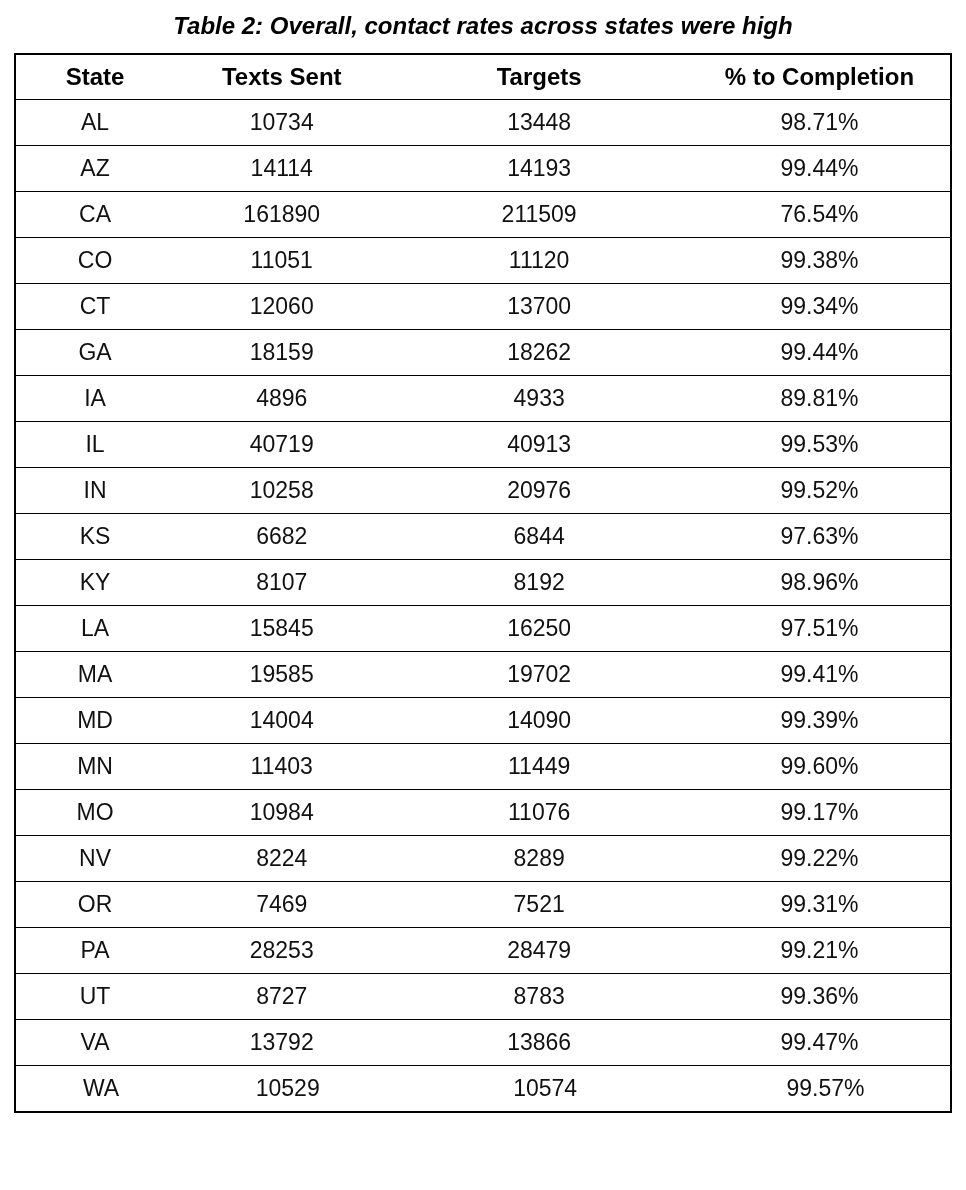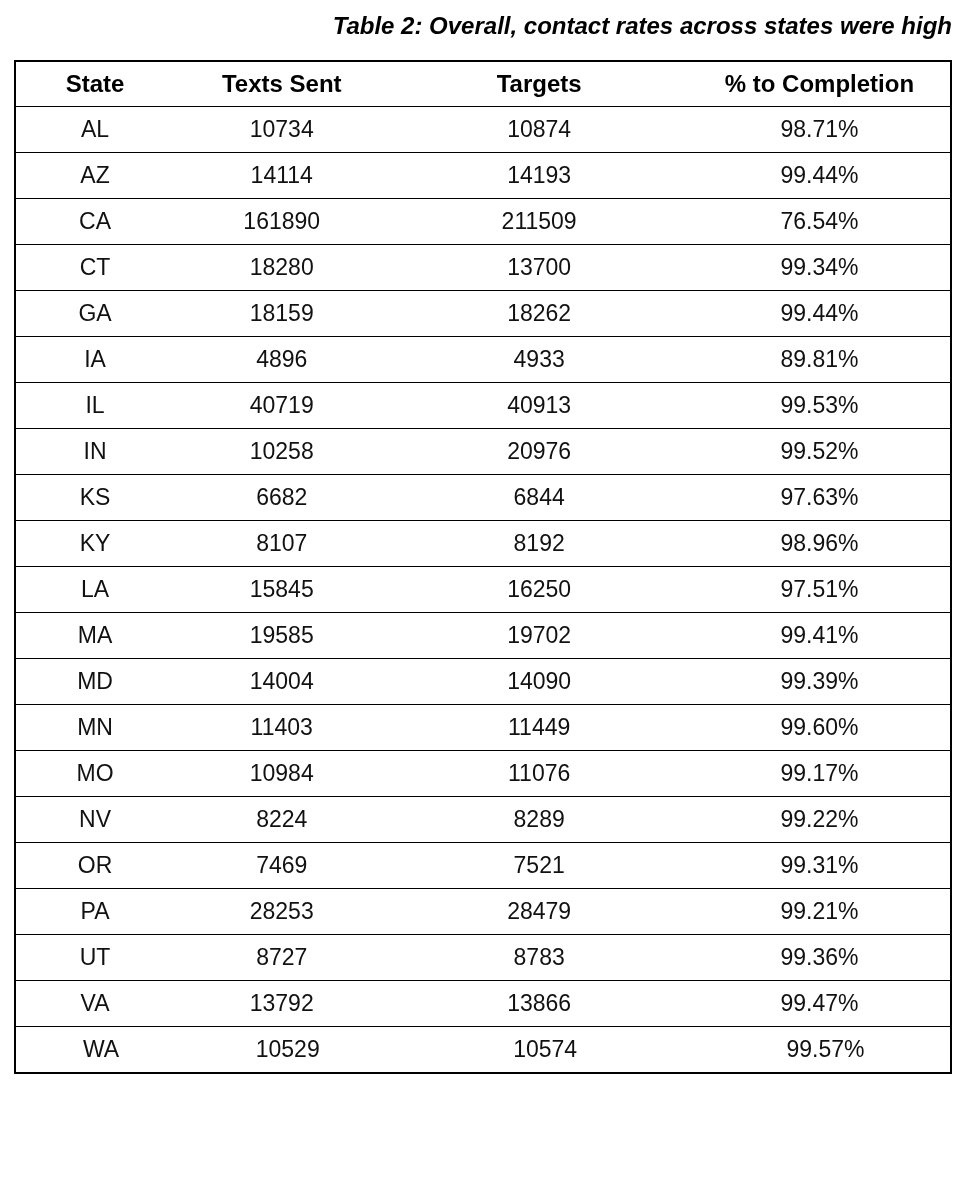--- a/index.html
+++ b/index.html
@@ -17,12 +17,12 @@
     background: #ffffff;
   }
   .caption {
-    text-align: right;
+    text-align: center;
     font-style: italic;
     font-weight: 600;
     font-size: 24px;
     line-height: 1.2;
-    margin: 4px 0 19px 0;
+    margin: 4px 0 12px 0;
     color: #000000;
   }
   table.data-table {

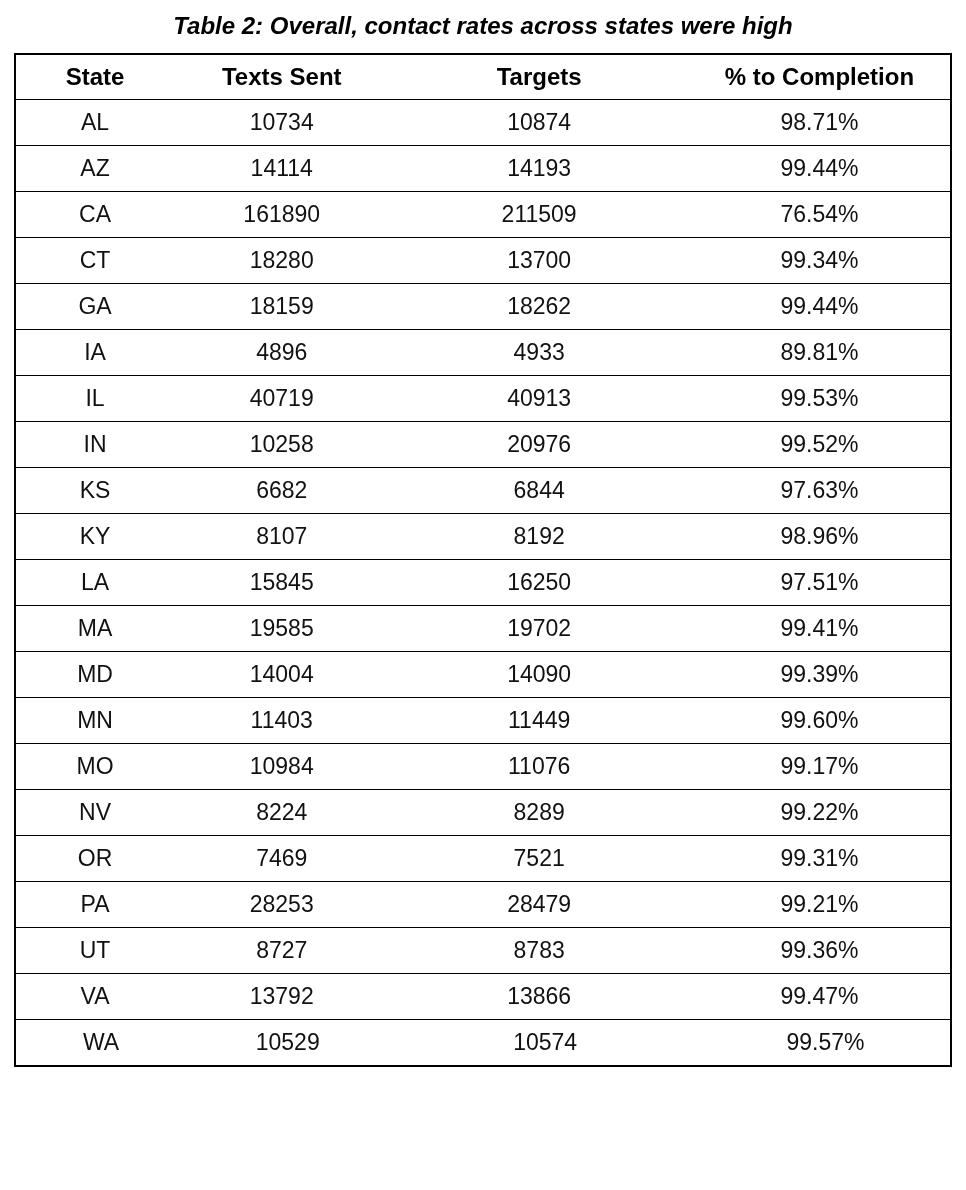--- a/index.html
+++ b/index.html
@@ -83,7 +83,7 @@
         <tr>
           <td>AL</td>
           <td>10734</td>
-          <td>10874</td>
+          <td>13448</td>
           <td>98.71%</td>
         </tr>
         <tr>

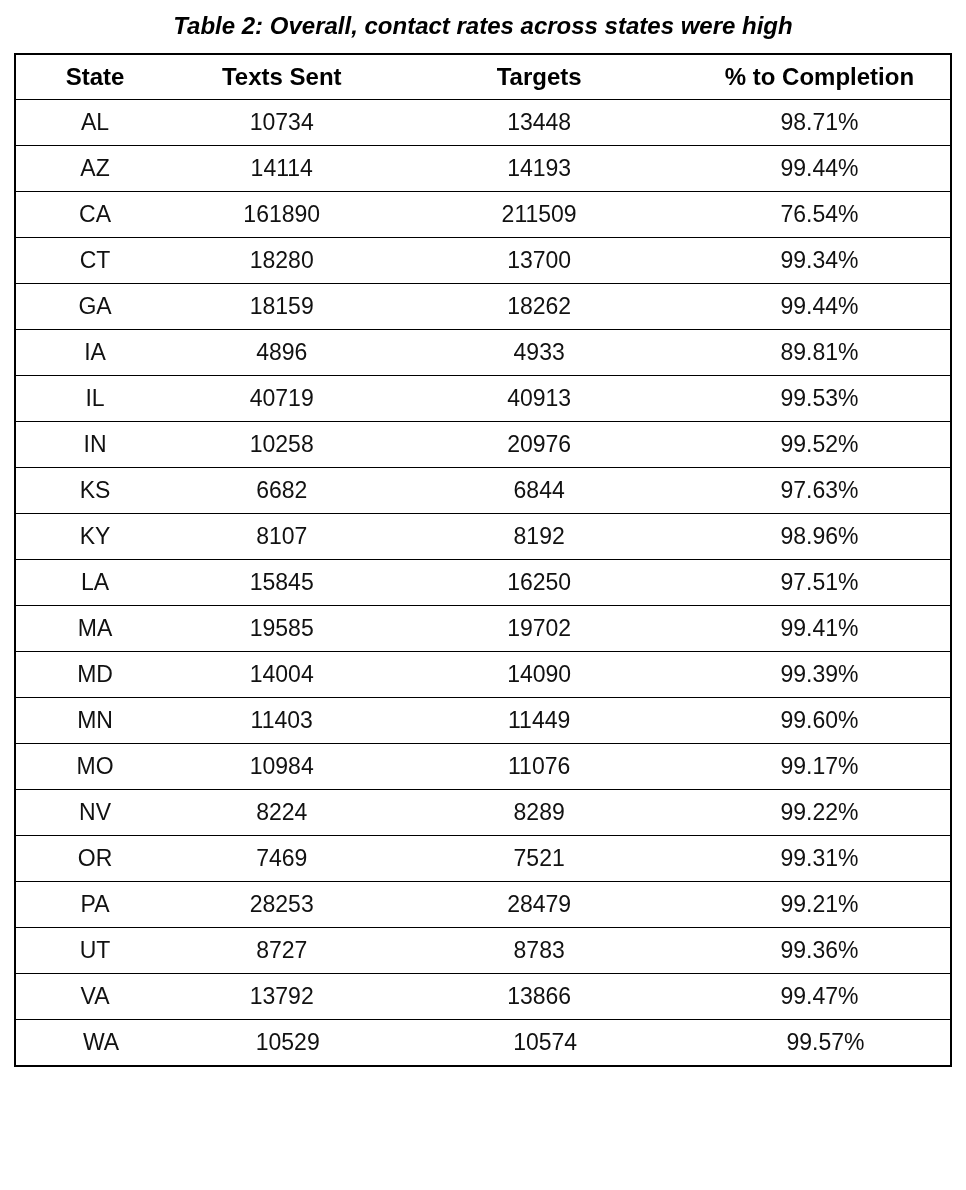--- a/index.html
+++ b/index.html
@@ -99,6 +99,12 @@
           <td>76.54%</td>
         </tr>
         <tr>
+          <td>CO</td>
+          <td>11051</td>
+          <td>11120</td>
+          <td>99.38%</td>
+        </tr>
+        <tr>
           <td>CT</td>
           <td>18280</td>
           <td>13700</td>

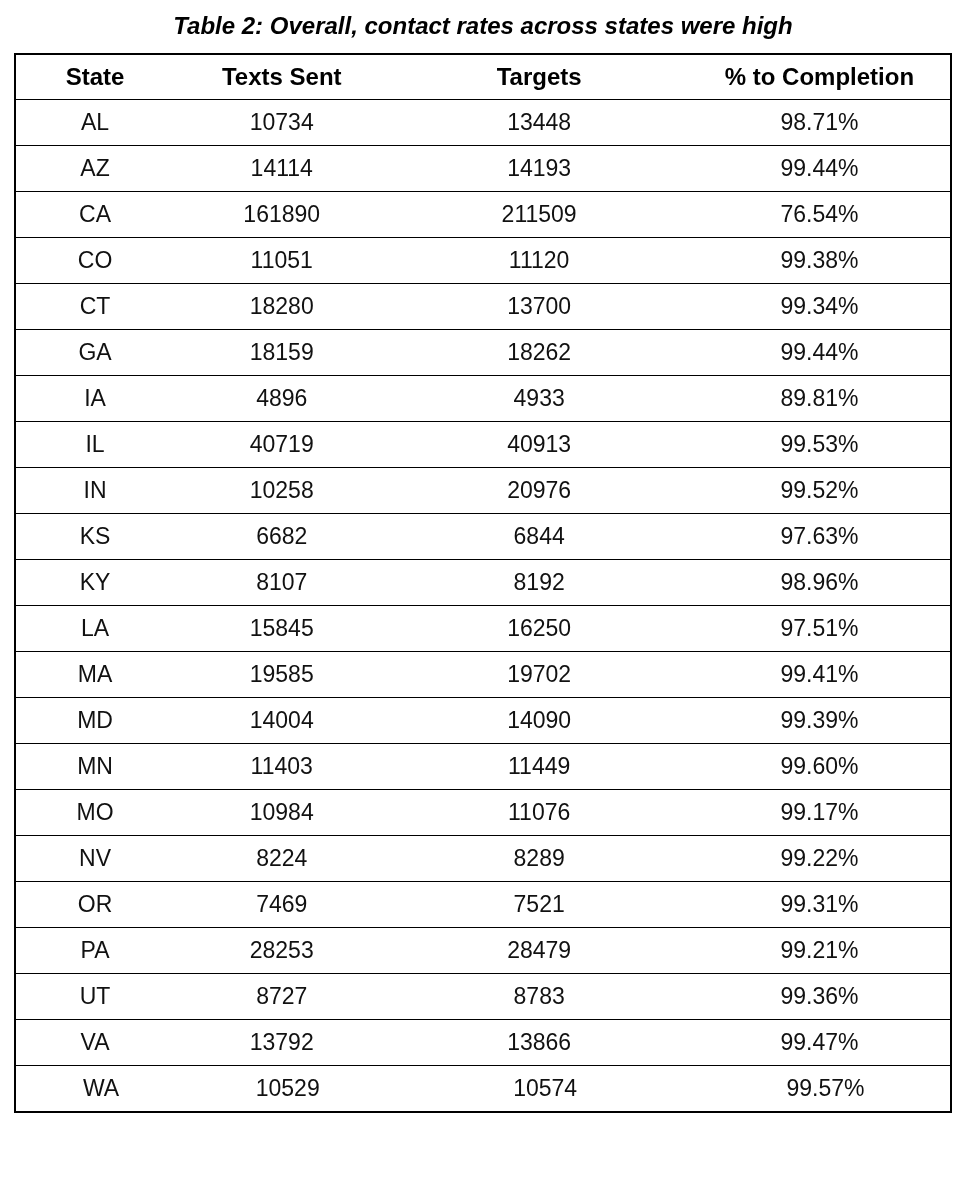--- a/index.html
+++ b/index.html
@@ -106,7 +106,7 @@
         </tr>
         <tr>
           <td>CT</td>
-          <td>18280</td>
+          <td>12060</td>
           <td>13700</td>
           <td>99.34%</td>
         </tr>

